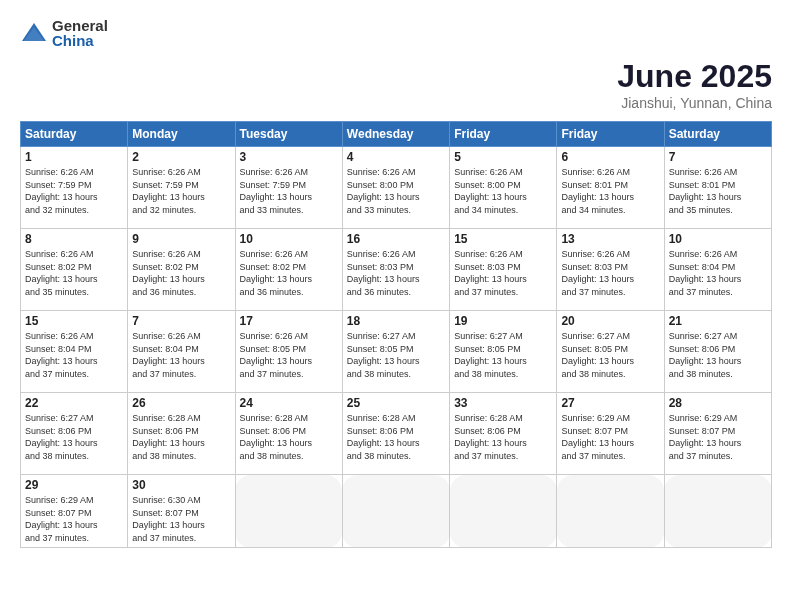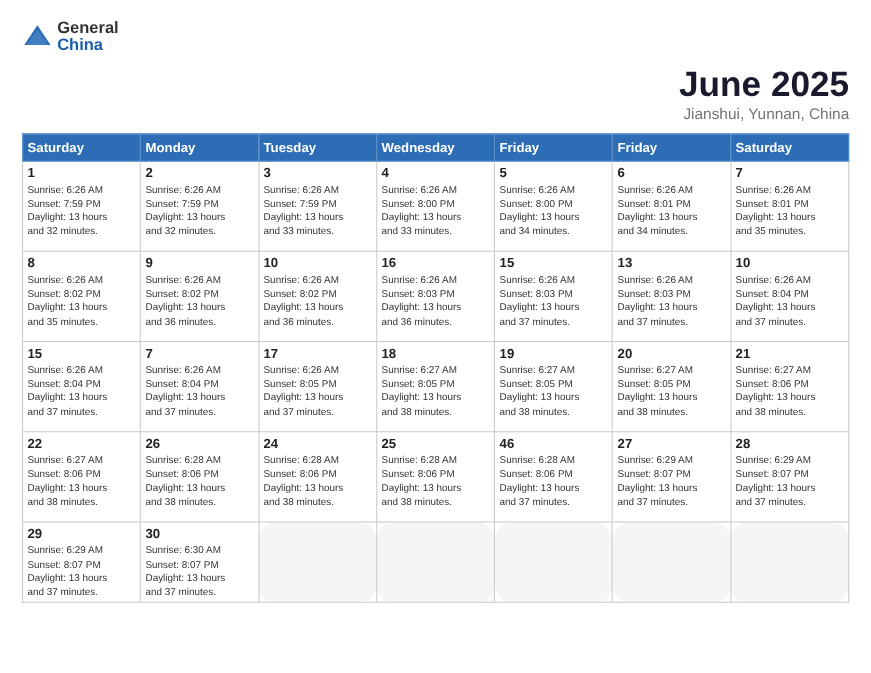--- a/index.html
+++ b/index.html
@@ -168,7 +168,7 @@
           <td><span class="day-num">26</span><span class="day-info">Sunrise: 6:28 AM<br>Sunset: 8:06 PM<br>Daylight: 13 hours<br>and 38 minutes.</span></td>
           <td><span class="day-num">24</span><span class="day-info">Sunrise: 6:28 AM<br>Sunset: 8:06 PM<br>Daylight: 13 hours<br>and 38 minutes.</span></td>
           <td><span class="day-num">25</span><span class="day-info">Sunrise: 6:28 AM<br>Sunset: 8:06 PM<br>Daylight: 13 hours<br>and 38 minutes.</span></td>
-          <td><span class="day-num">46</span><span class="day-info">Sunrise: 6:28 AM<br>Sunset: 8:06 PM<br>Daylight: 13 hours<br>and 37 minutes.</span></td>
+          <td><span class="day-num">33</span><span class="day-info">Sunrise: 6:28 AM<br>Sunset: 8:06 PM<br>Daylight: 13 hours<br>and 37 minutes.</span></td>
           <td><span class="day-num">27</span><span class="day-info">Sunrise: 6:29 AM<br>Sunset: 8:07 PM<br>Daylight: 13 hours<br>and 37 minutes.</span></td>
           <td><span class="day-num">28</span><span class="day-info">Sunrise: 6:29 AM<br>Sunset: 8:07 PM<br>Daylight: 13 hours<br>and 37 minutes.</span></td>
         </tr>

